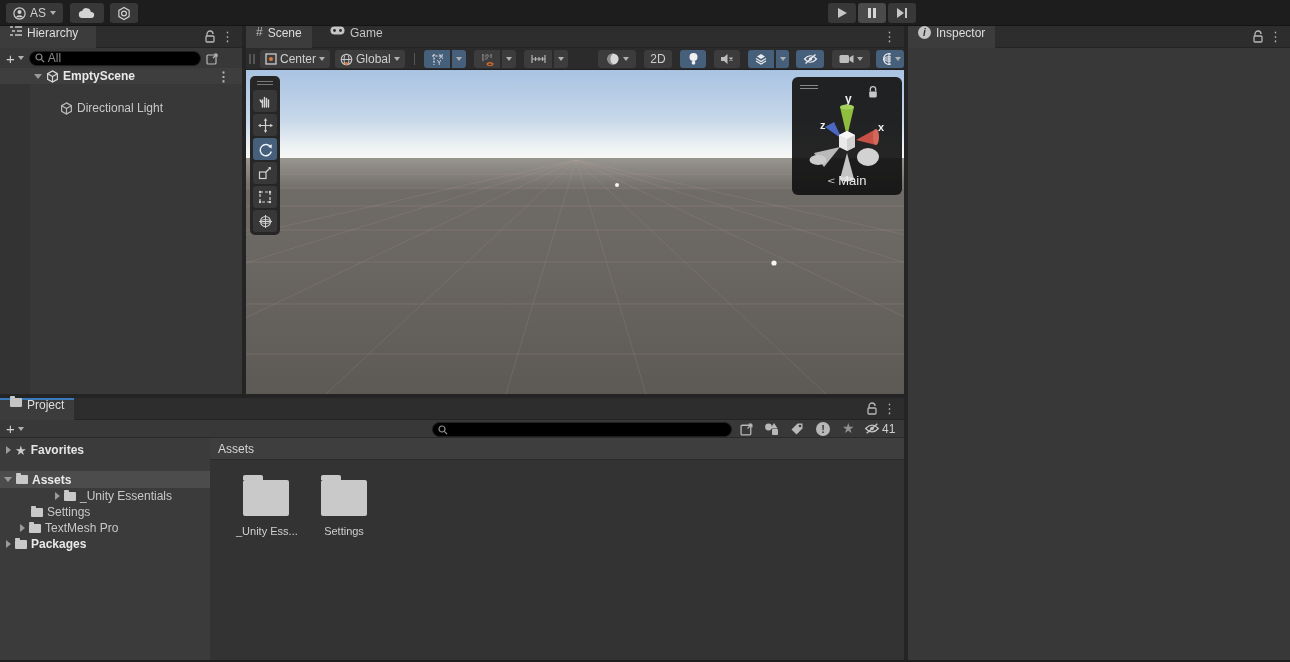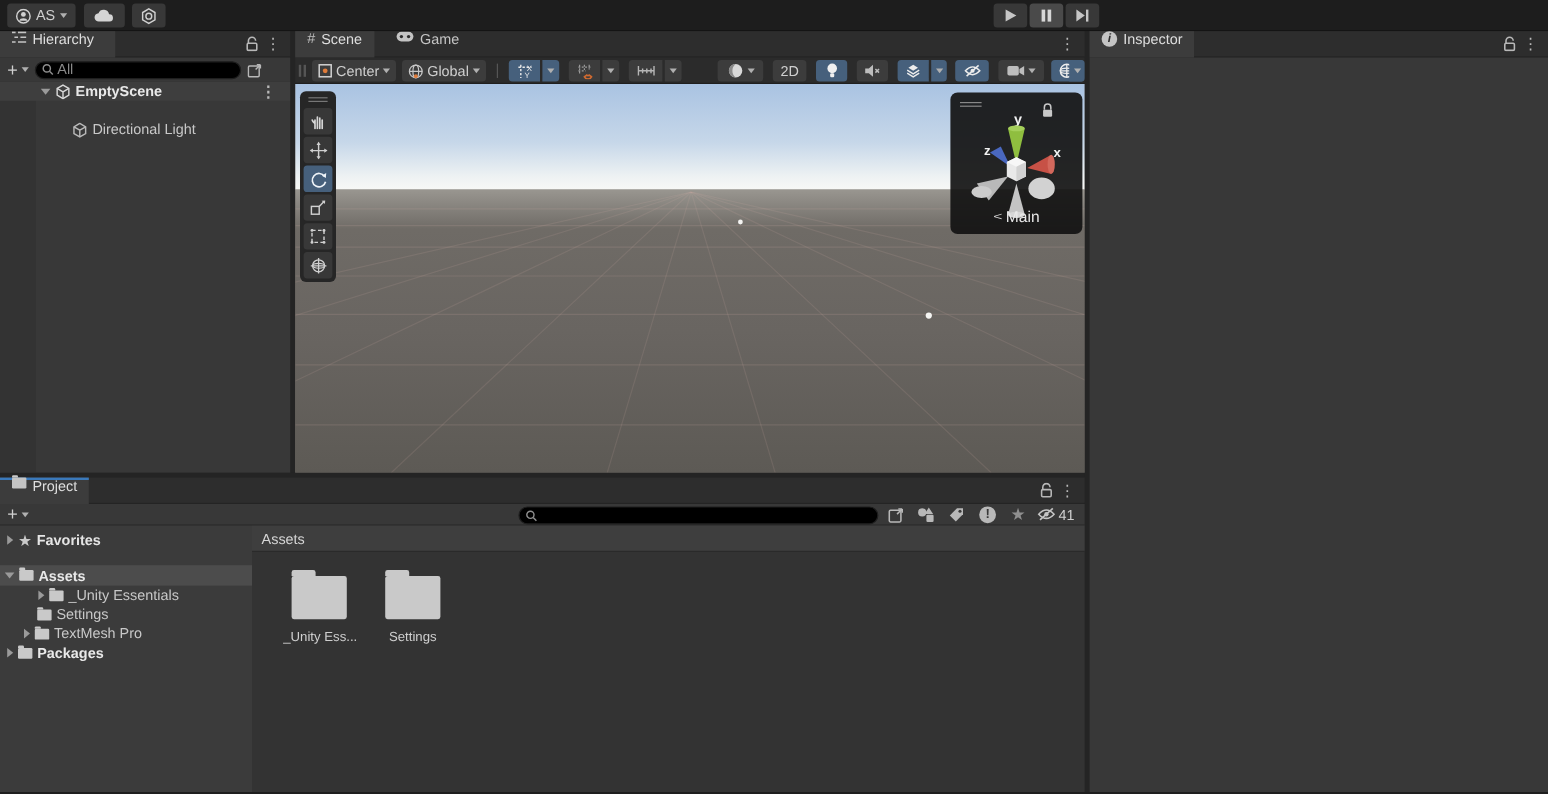--- a/index.html
+++ b/index.html
@@ -500,7 +500,7 @@
       <span class="folder-sm"></span>
       <span>Assets</span>
     </div>
-    <div class="row" style="left:12px; top:50px; width:210px;">
+    <div class="row" style="left:0; top:50px; width:210px;padding-left:35px;">
       <span class="tri-right" style="margin-left:20px;"></span>
       <span class="folder-sm"></span>
       <span>_Unity Essentials</span>

